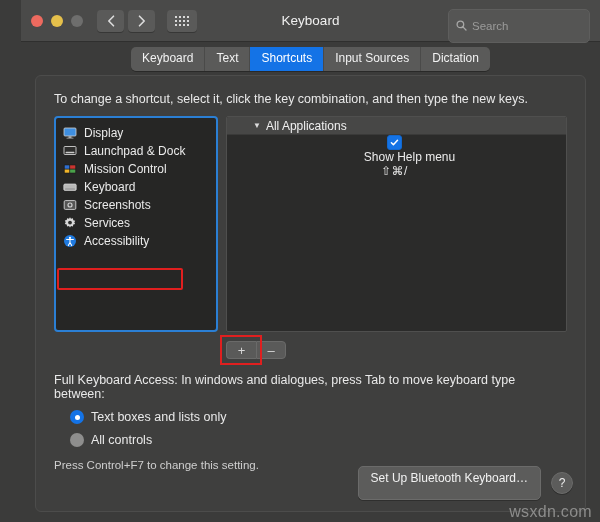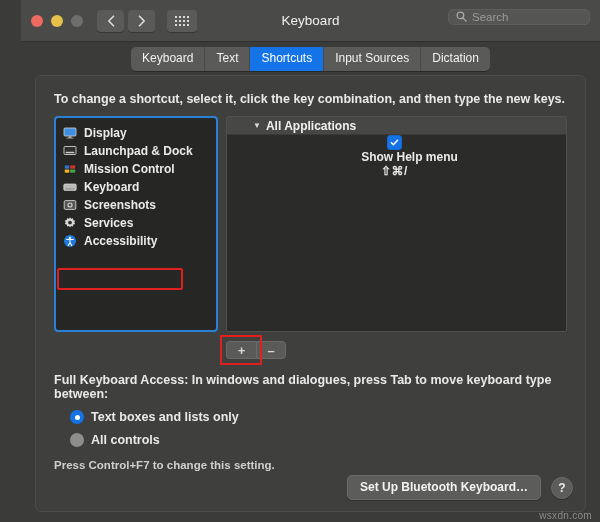--- a/index.html
+++ b/index.html
@@ -102,7 +102,7 @@
     right: 10px;
     top: 9px;
     width: 142px;
-    height: 16px;
+    height: 34px;
     background: #555554;
     border: 1px solid #5e5e5d;
     border-radius: 5px;

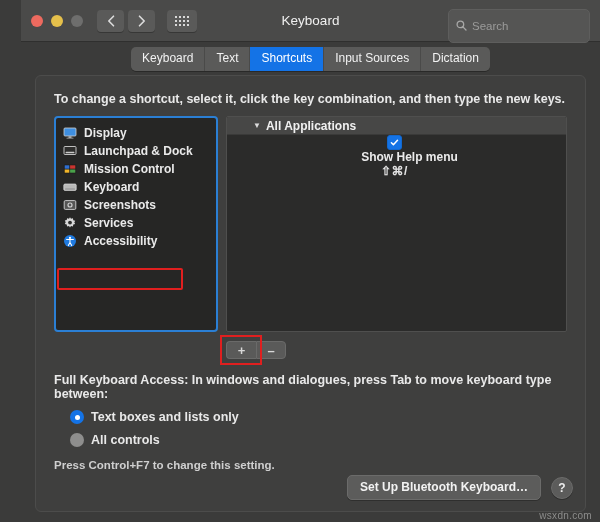--- a/index.html
+++ b/index.html
@@ -160,7 +160,6 @@
     position: relative;
     padding: 16px 18px 0 18px;
     box-sizing: border-box;
-    font-weight: bold;
   }
 
   #instruction {

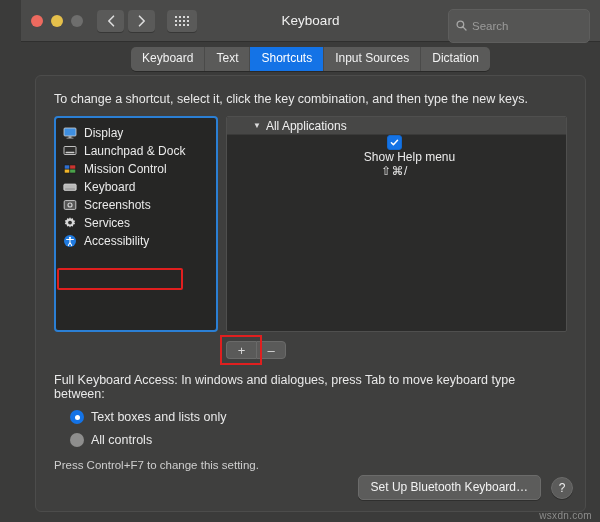--- a/index.html
+++ b/index.html
@@ -352,7 +352,7 @@
     border-radius: 5px;
     font-size: 12px;
     color: #f2f2f2;
-    padding: 4px 12px 5px;
+    padding: 4px 12px 14px;
     box-shadow: 0 1px 0 rgba(0,0,0,.25);
     white-space: nowrap;
   }

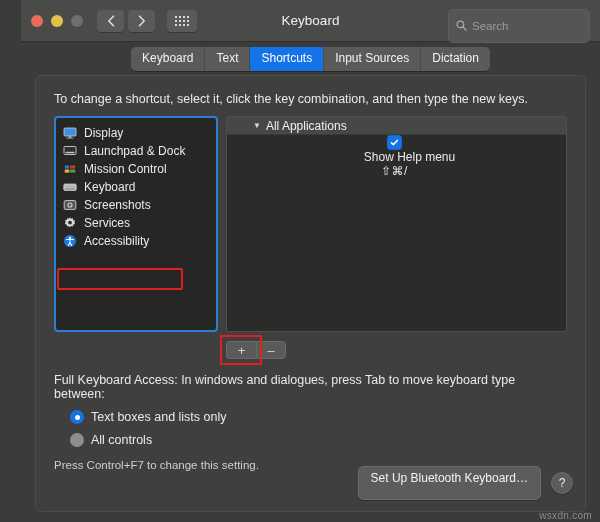--- a/index.html
+++ b/index.html
@@ -374,7 +374,7 @@
     position: absolute;
     right: 8px;
     bottom: 1px;
-    font-size: 10px;
+    font-size: 16px;
     color: #8c8c8b;
     letter-spacing: .3px;
     text-align: right;

